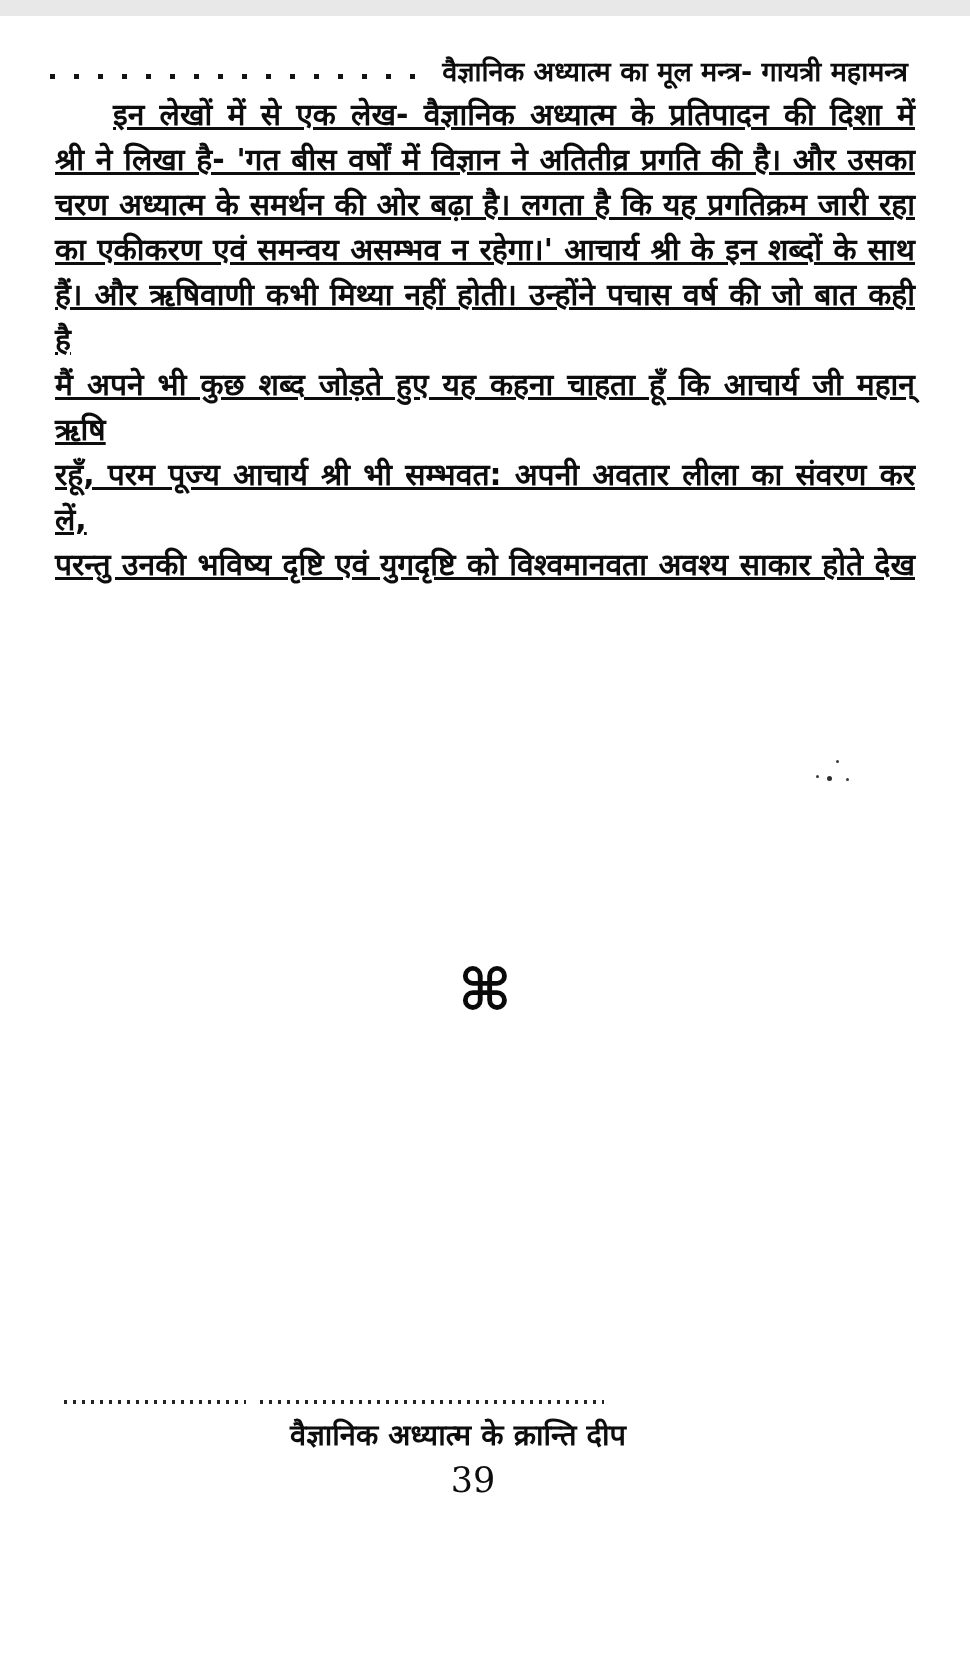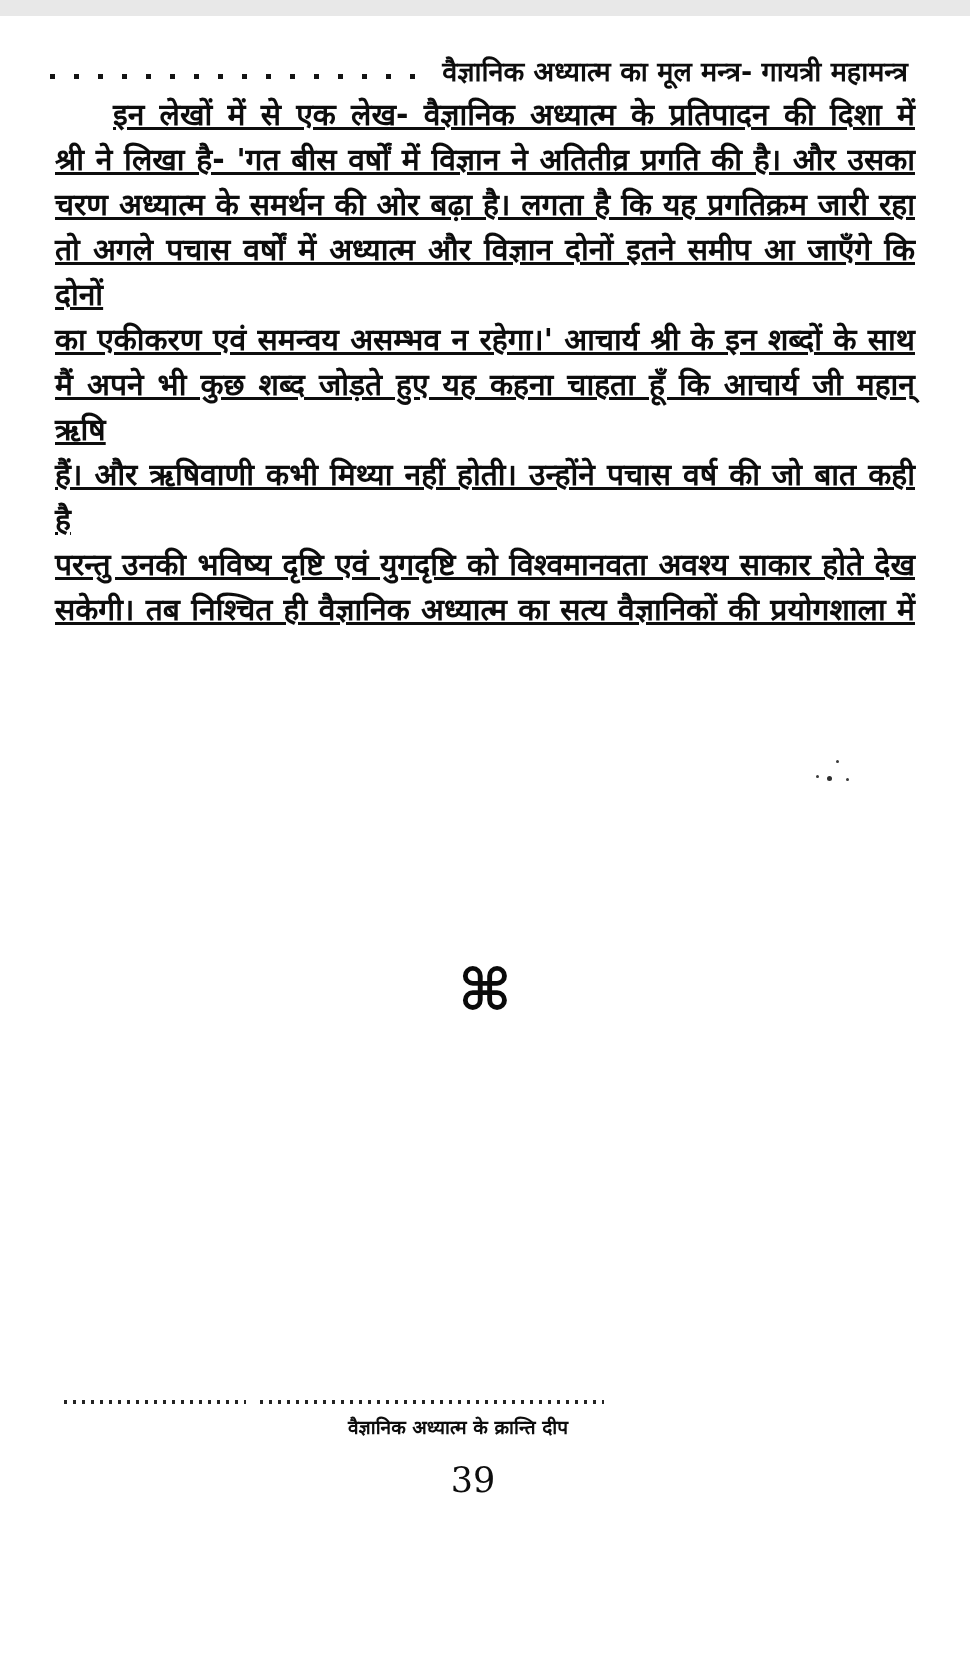--- a/index.html
+++ b/index.html
@@ -129,7 +129,6 @@
       <div class="body-line first">इन लेखों में से एक लेख- वैज्ञानिक अध्यात्म के प्रतिपादन की दिशा में</div>
       <div class="body-line">श्री ने लिखा है- 'गत बीस वर्षों में विज्ञान ने अतितीव्र प्रगति की है। और उसका</div>
       <div class="body-line">चरण अध्यात्म के समर्थन की ओर बढ़ा है। लगता है कि यह प्रगतिक्रम जारी रहा</div>
-      <div class="body-line">तो अगले पचास वर्षों में अध्यात्म और विज्ञान दोनों इतने समीप आ जाएँगे कि दोनों</div>
       <div class="body-line">का एकीकरण एवं समन्वय असम्भव न रहेगा।' आचार्य श्री के इन शब्दों के साथ</div>
       <div class="body-line">मैं अपने भी कुछ शब्द जोड़ते हुए यह कहना चाहता हूँ कि आचार्य जी महान् ऋषि</div>
       <div class="body-line">हैं। और ऋषिवाणी कभी मिथ्या नहीं होती। उन्होंने पचास वर्ष की जो बात कही है</div>

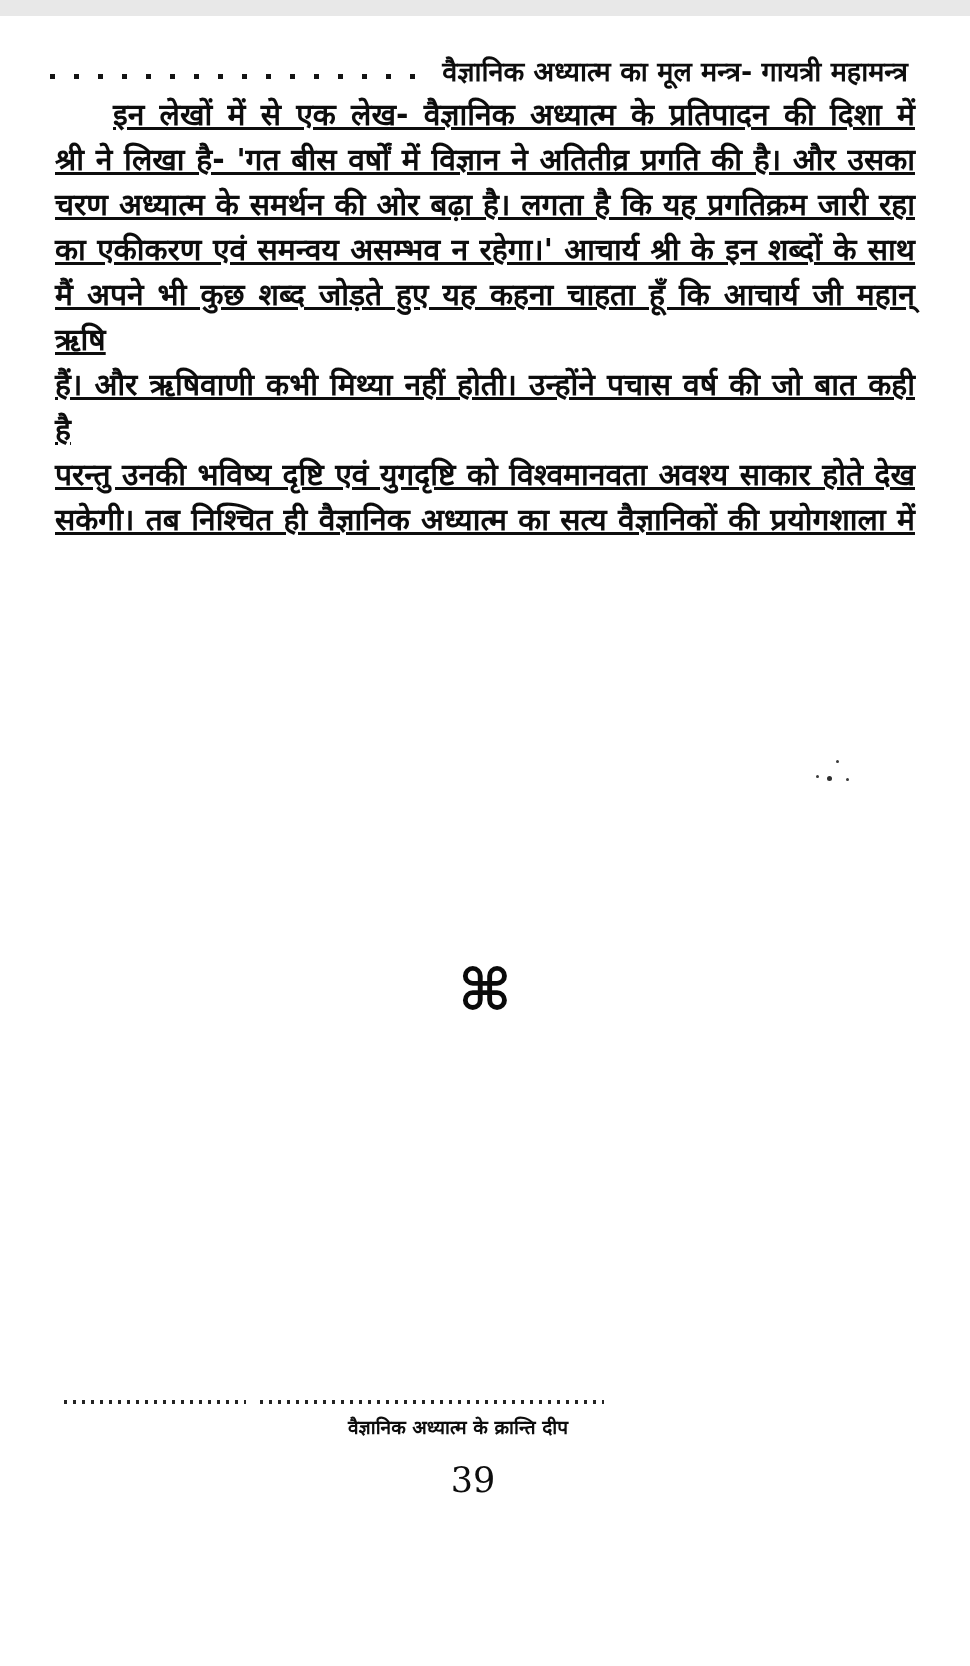--- a/index.html
+++ b/index.html
@@ -130,8 +130,8 @@
       <div class="body-line">श्री ने लिखा है- 'गत बीस वर्षों में विज्ञान ने अतितीव्र प्रगति की है। और उसका</div>
       <div class="body-line">चरण अध्यात्म के समर्थन की ओर बढ़ा है। लगता है कि यह प्रगतिक्रम जारी रहा</div>
       <div class="body-line">का एकीकरण एवं समन्वय असम्भव न रहेगा।' आचार्य श्री के इन शब्दों के साथ</div>
+      <div class="body-line">हैं। और ऋषिवाणी कभी मिथ्या नहीं होती। उन्होंने पचास वर्ष की जो बात कही है</div>
       <div class="body-line">मैं अपने भी कुछ शब्द जोड़ते हुए यह कहना चाहता हूँ कि आचार्य जी महान् ऋषि</div>
-      <div class="body-line">हैं। और ऋषिवाणी कभी मिथ्या नहीं होती। उन्होंने पचास वर्ष की जो बात कही है</div>
       <div class="body-line">परन्तु उनकी भविष्य दृष्टि एवं युगदृष्टि को विश्वमानवता अवश्य साकार होते देख</div>
       <div class="body-line">सकेगी। तब निश्चित ही वैज्ञानिक अध्यात्म का सत्य वैज्ञानिकों की प्रयोगशाला में</div>
     </div>

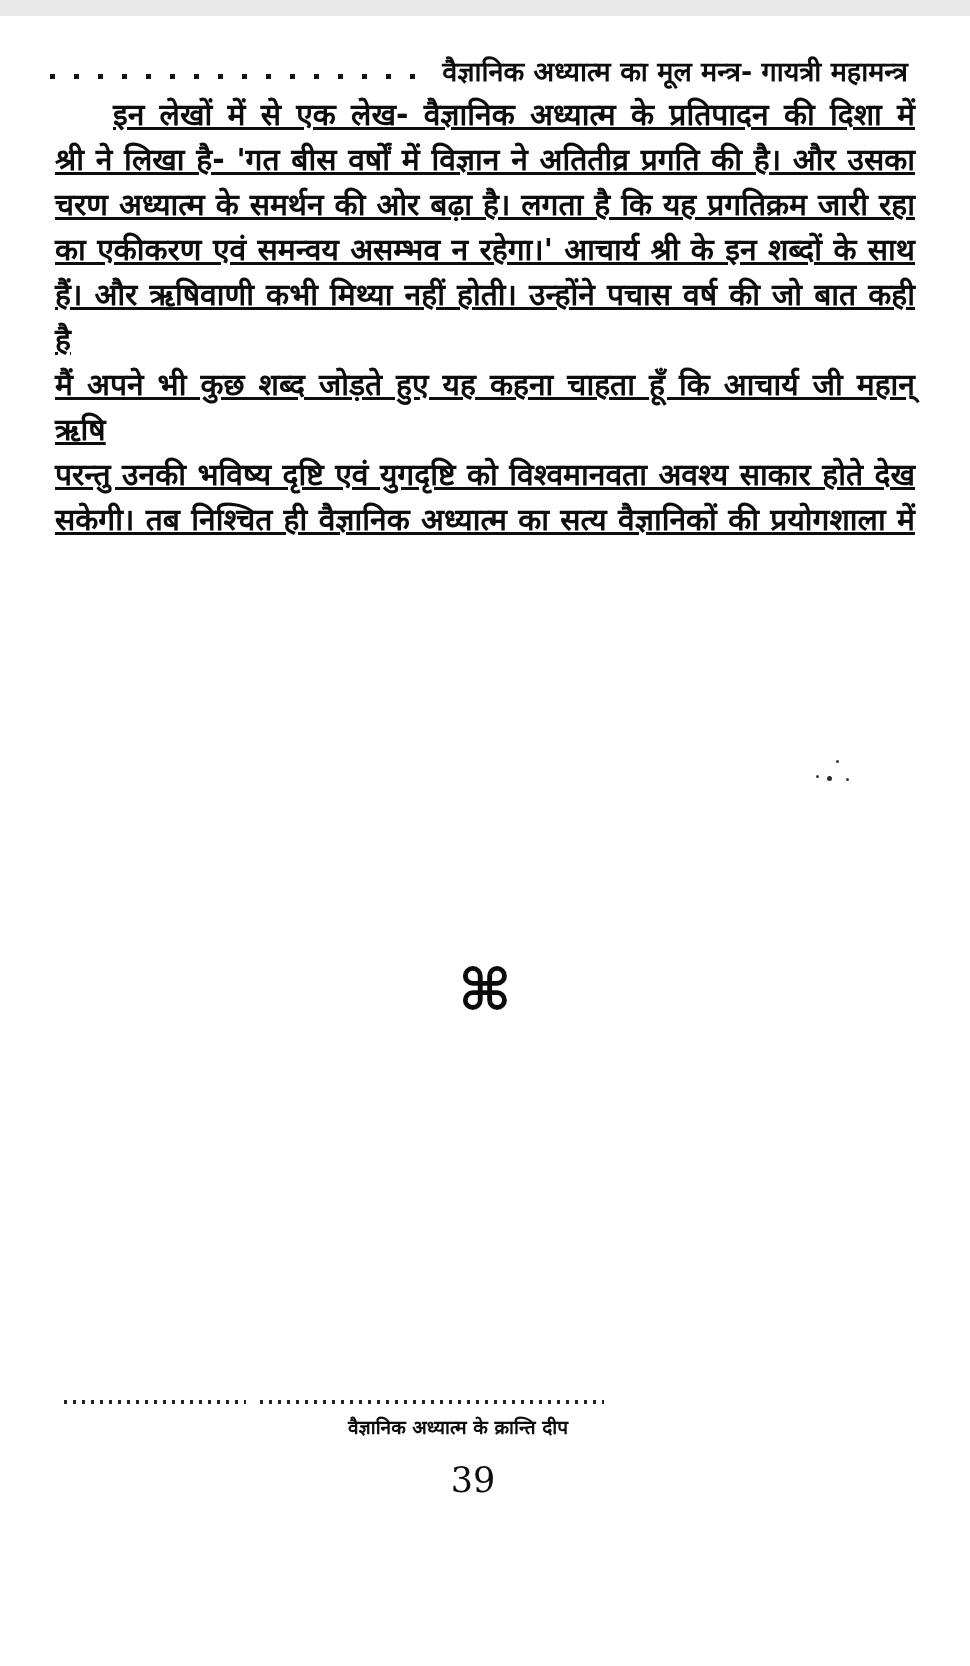--- a/index.html
+++ b/index.html
@@ -132,6 +132,7 @@
       <div class="body-line">का एकीकरण एवं समन्वय असम्भव न रहेगा।' आचार्य श्री के इन शब्दों के साथ</div>
       <div class="body-line">हैं। और ऋषिवाणी कभी मिथ्या नहीं होती। उन्होंने पचास वर्ष की जो बात कही है</div>
       <div class="body-line">मैं अपने भी कुछ शब्द जोड़ते हुए यह कहना चाहता हूँ कि आचार्य जी महान् ऋषि</div>
+      <div class="body-line">रहूँ, परम पूज्य आचार्य श्री भी सम्भवत: अपनी अवतार लीला का संवरण कर लें,</div>
       <div class="body-line">परन्तु उनकी भविष्य दृष्टि एवं युगदृष्टि को विश्वमानवता अवश्य साकार होते देख</div>
       <div class="body-line">सकेगी। तब निश्चित ही वैज्ञानिक अध्यात्म का सत्य वैज्ञानिकों की प्रयोगशाला में</div>
     </div>

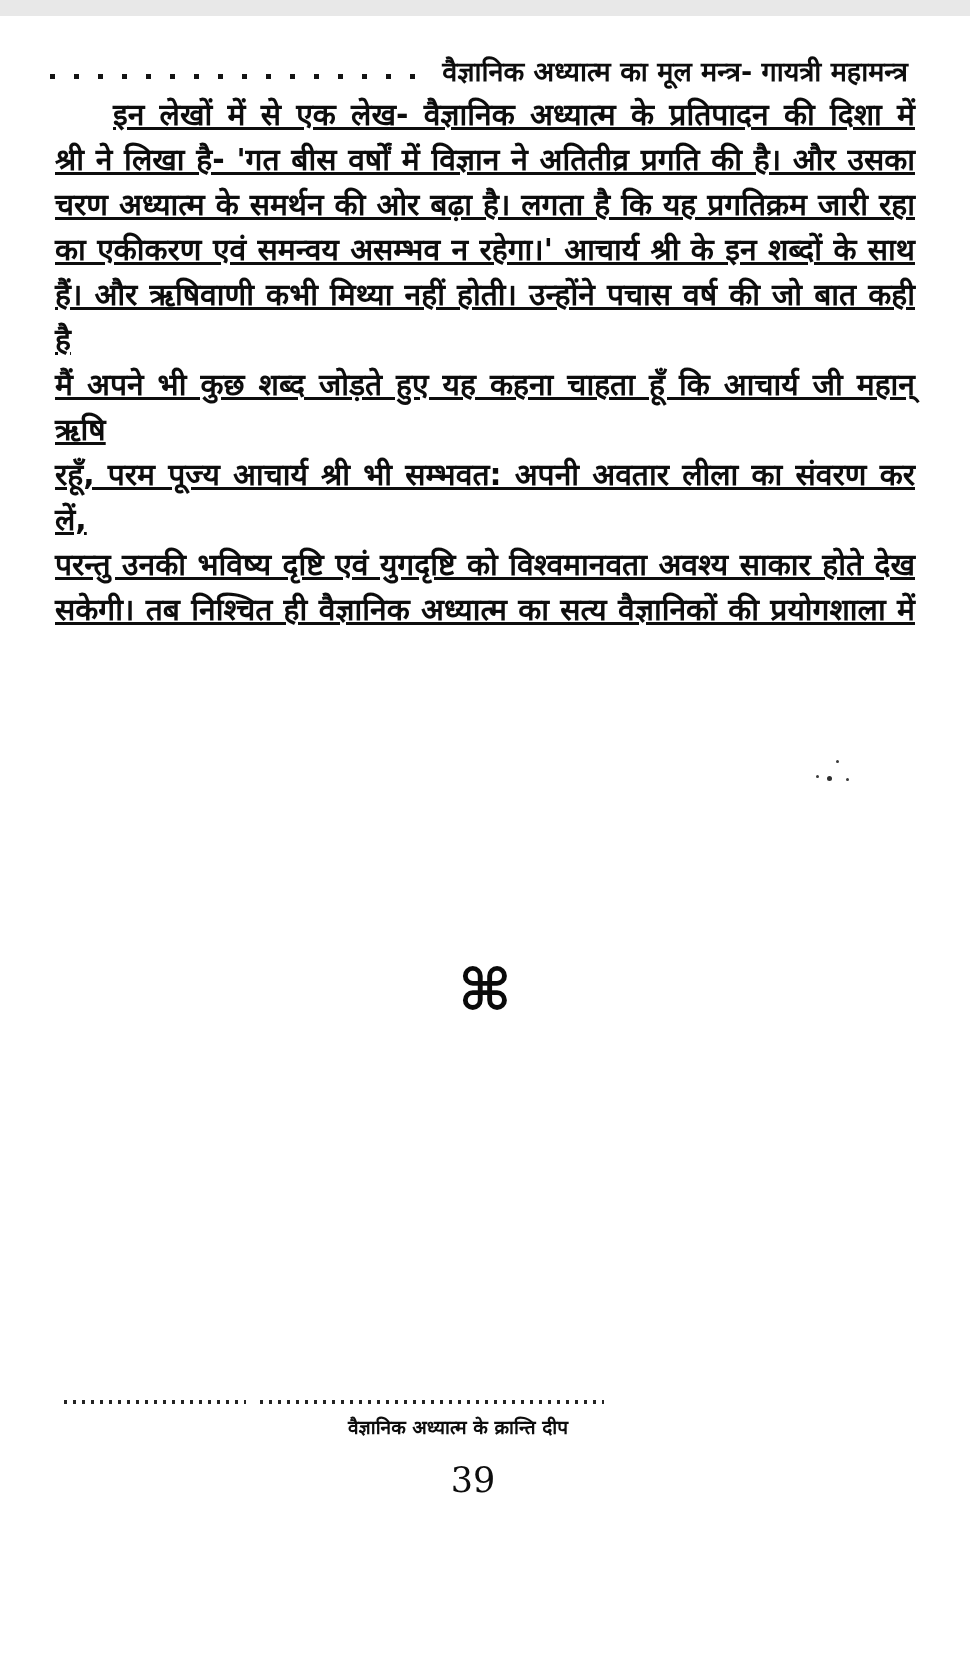--- a/index.html
+++ b/index.html
@@ -134,7 +134,6 @@
       <div class="body-line">मैं अपने भी कुछ शब्द जोड़ते हुए यह कहना चाहता हूँ कि आचार्य जी महान् ऋषि</div>
       <div class="body-line">रहूँ, परम पूज्य आचार्य श्री भी सम्भवत: अपनी अवतार लीला का संवरण कर लें,</div>
       <div class="body-line">परन्तु उनकी भविष्य दृष्टि एवं युगदृष्टि को विश्वमानवता अवश्य साकार होते देख</div>
-      <div class="body-line">सकेगी। तब निश्चित ही वैज्ञानिक अध्यात्म का सत्य वैज्ञानिकों की प्रयोगशाला में</div>
     </div>
 
   <div class="ornament">⌘</div>

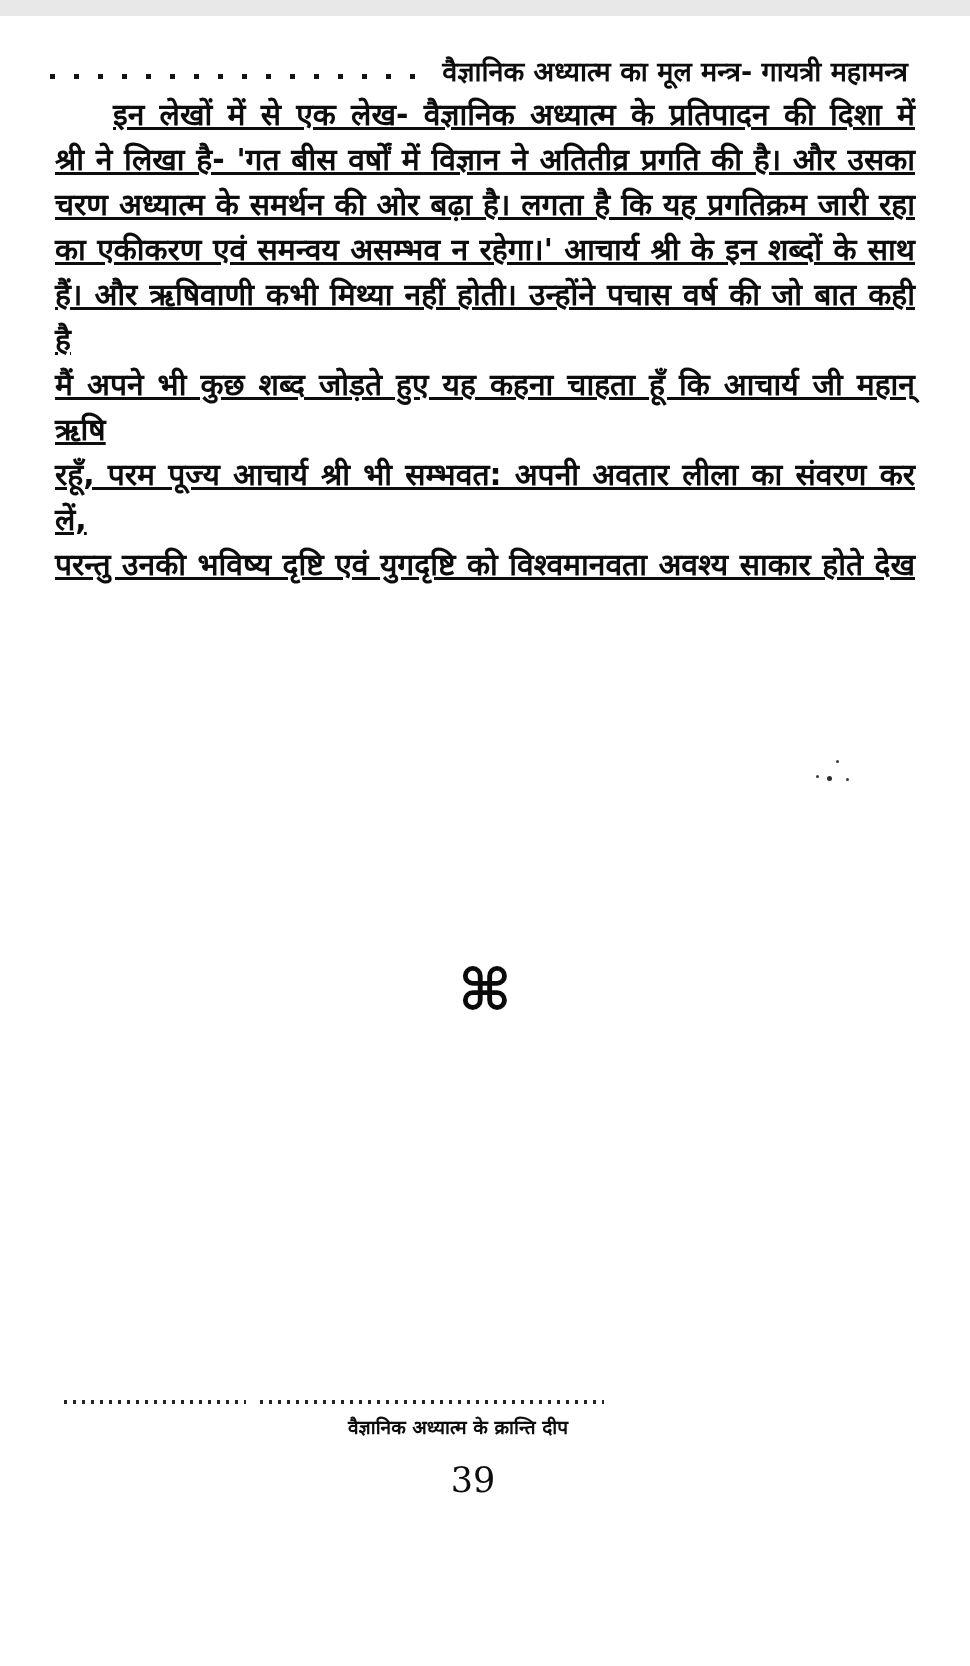--- a/index.html
+++ b/index.html
@@ -103,7 +103,7 @@
     position: absolute;
     top: 1398px; left: 0; right: 54px;
     text-align: center;
-    font-size: 19px;
+    font-size: 29px;
     font-weight: 700;
   }
   .page-number {

